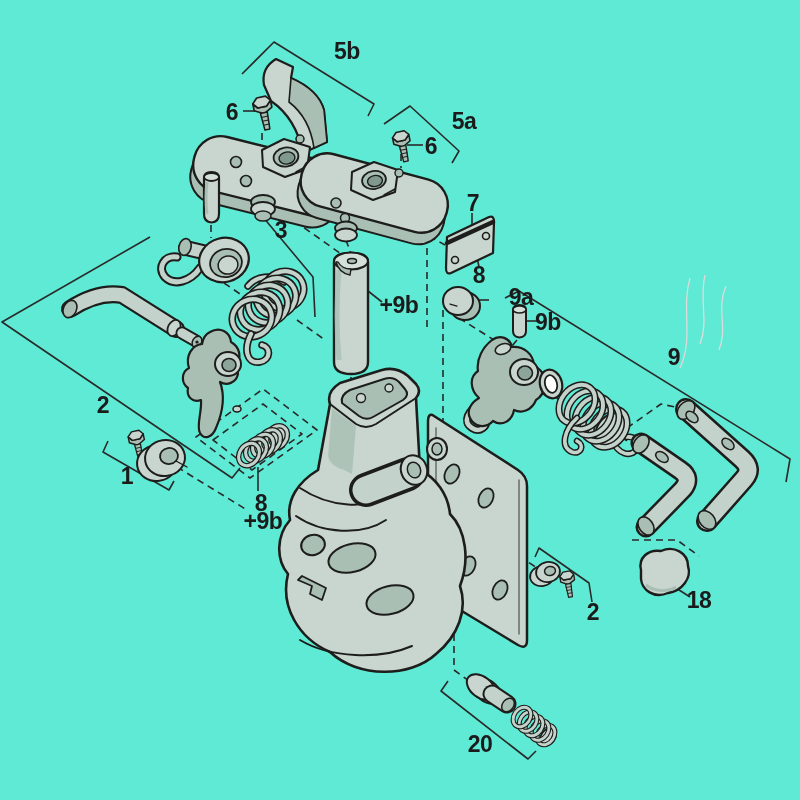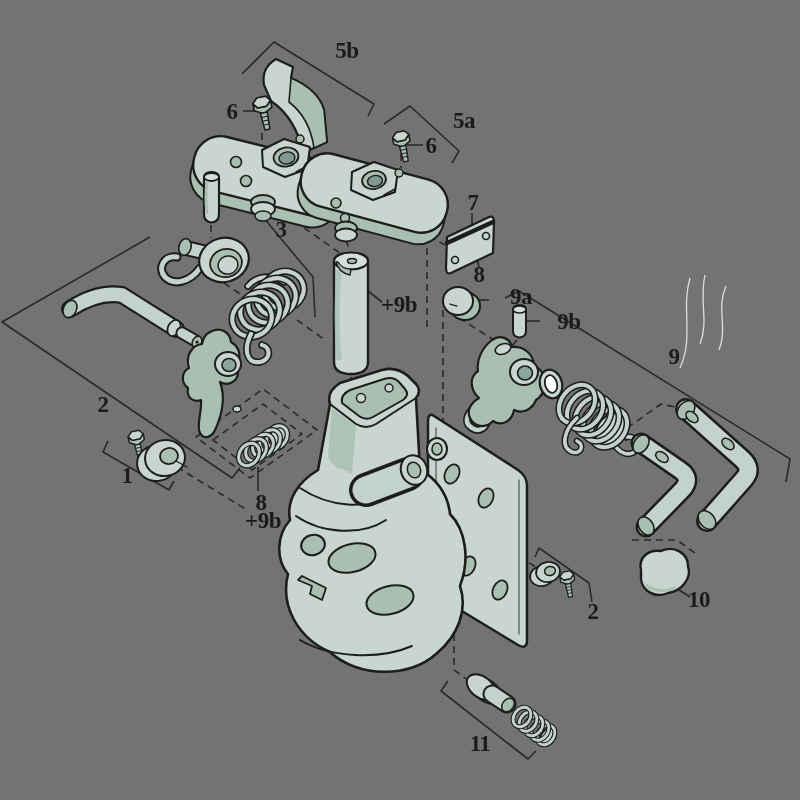--- a/index.html
+++ b/index.html
@@ -3,8 +3,8 @@
 <meta charset="utf-8">
 <style>
   html,body{margin:0;padding:0;background:#fff;}
-  #stage{position:relative;width:800px;height:800px;background:#737373;overflow:hidden;
-         font-family:Liberation Serif, serif;}
+  #stage{position:relative;width:800px;height:800px;background:#5eead4;overflow:hidden;
+         font-family:Liberation Sans, sans-serif;}
   #art{position:absolute;left:0;top:0;}
   .lbl{position:absolute;transform:translate(-50%,-50%);font-size:23px;font-weight:600;
        color:#1b1b1b;white-space:nowrap;letter-spacing:-0.5px;}

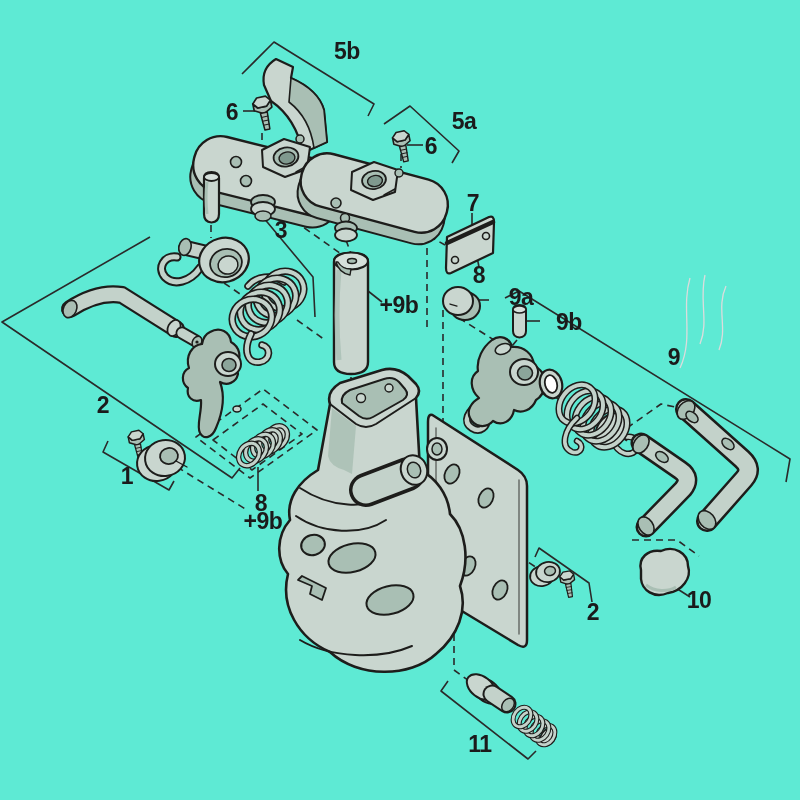--- a/index.html
+++ b/index.html
@@ -347,7 +347,7 @@
 <div class="lbl" style="left:281px;top:230px">3</div>
 <div class="lbl" style="left:399px;top:305px">+9b</div>
 <div class="lbl" style="left:521px;top:297px">9a</div>
-<div class="lbl" style="left:569px;top:322px">9b</div>
+<div class="lbl" style="left:548px;top:322px">9b</div>
 <div class="lbl" style="left:674px;top:357px">9</div>
 <div class="lbl" style="left:103px;top:405px">2</div>
 <div class="lbl" style="left:127px;top:476px">1</div>

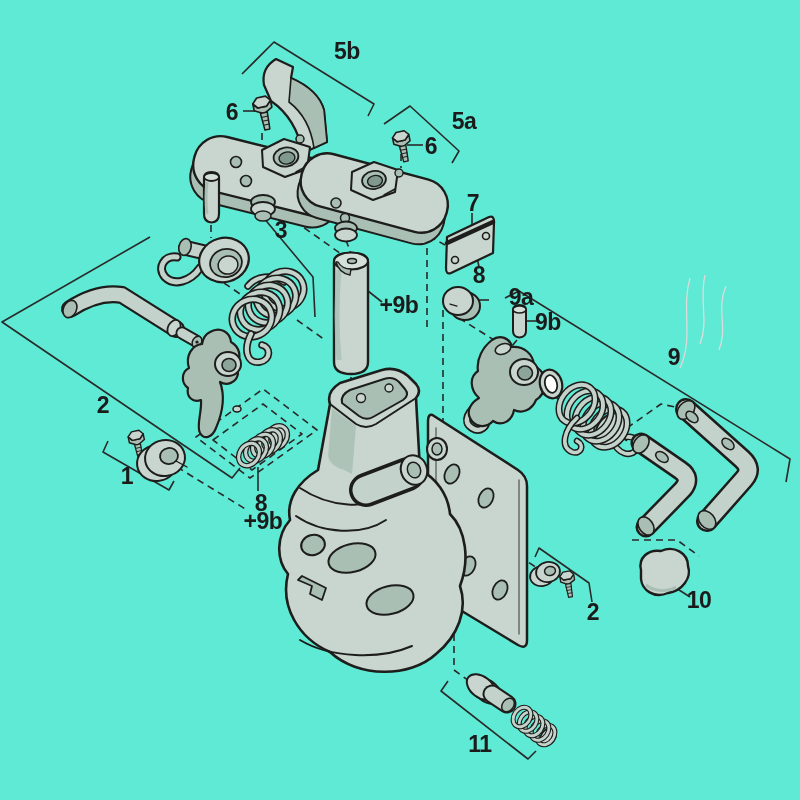--- a/index.html
+++ b/index.html
@@ -354,7 +354,7 @@
 <div class="lbl" style="left:261px;top:503px">8</div>
 <div class="lbl" style="left:263px;top:521px">+9b</div>
 <div class="lbl" style="left:593px;top:612px">2</div>
-<div class="lbl" style="left:699px;top:600px">10</div>
+<div class="lbl" style="left:699px;top:600px">18</div>
 <div class="lbl" style="left:480px;top:744px">11</div>
 
 </div>

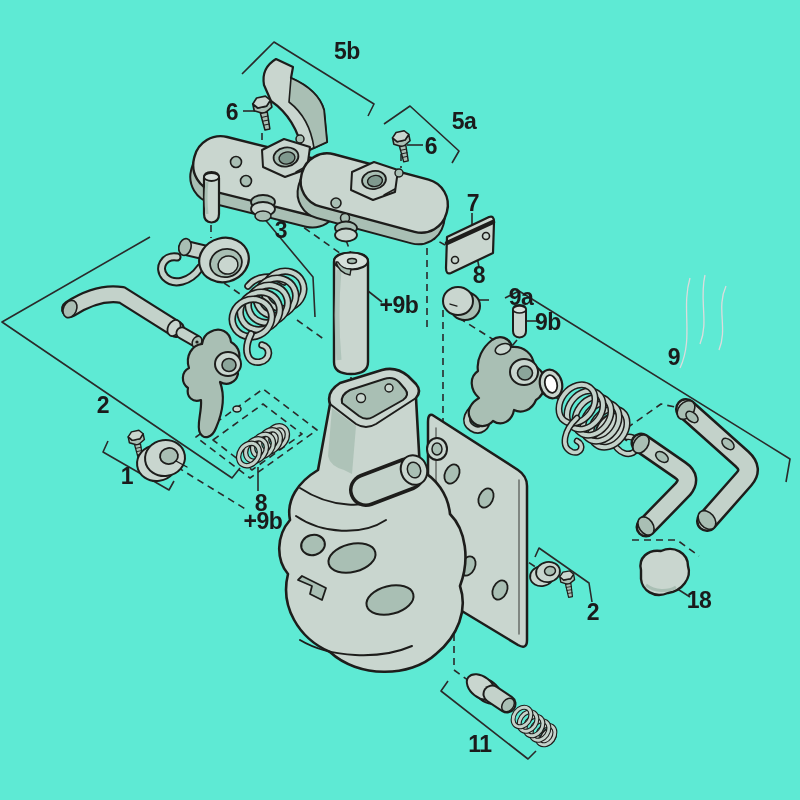--- a/index.html
+++ b/index.html
@@ -355,7 +355,7 @@
 <div class="lbl" style="left:263px;top:521px">+9b</div>
 <div class="lbl" style="left:593px;top:612px">2</div>
 <div class="lbl" style="left:699px;top:600px">18</div>
-<div class="lbl" style="left:480px;top:744px">11</div>
+<div class="lbl" style="left:480px;top:744px">20</div>
 
 </div>
 

